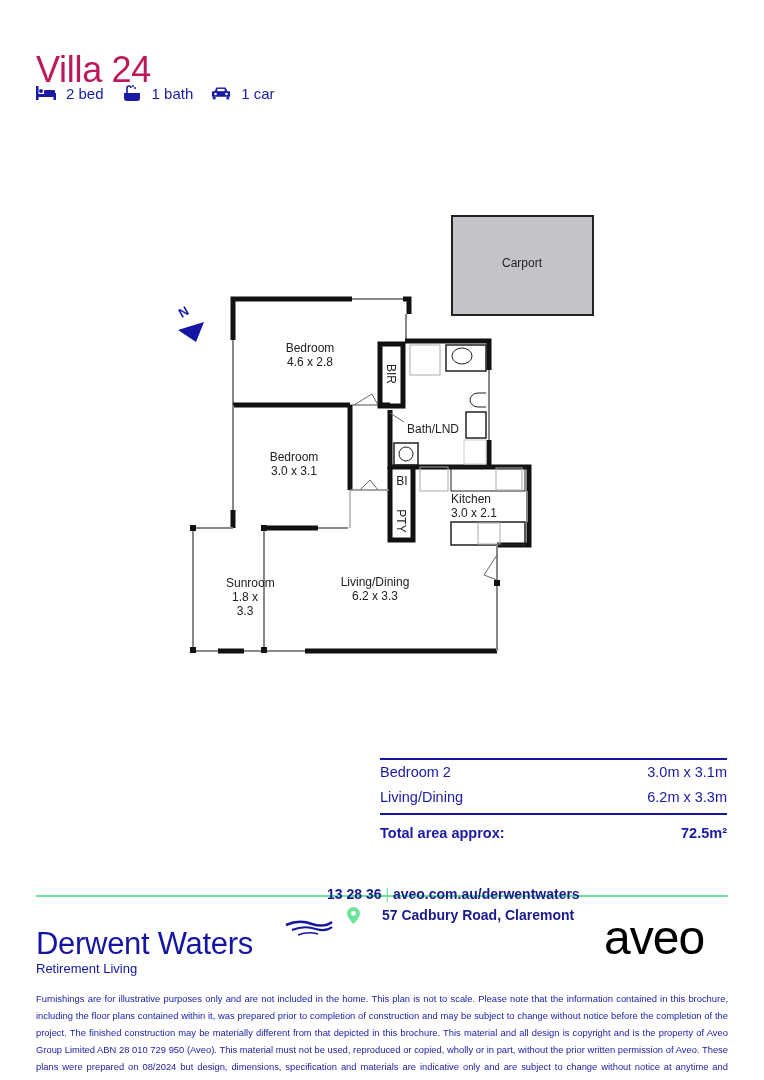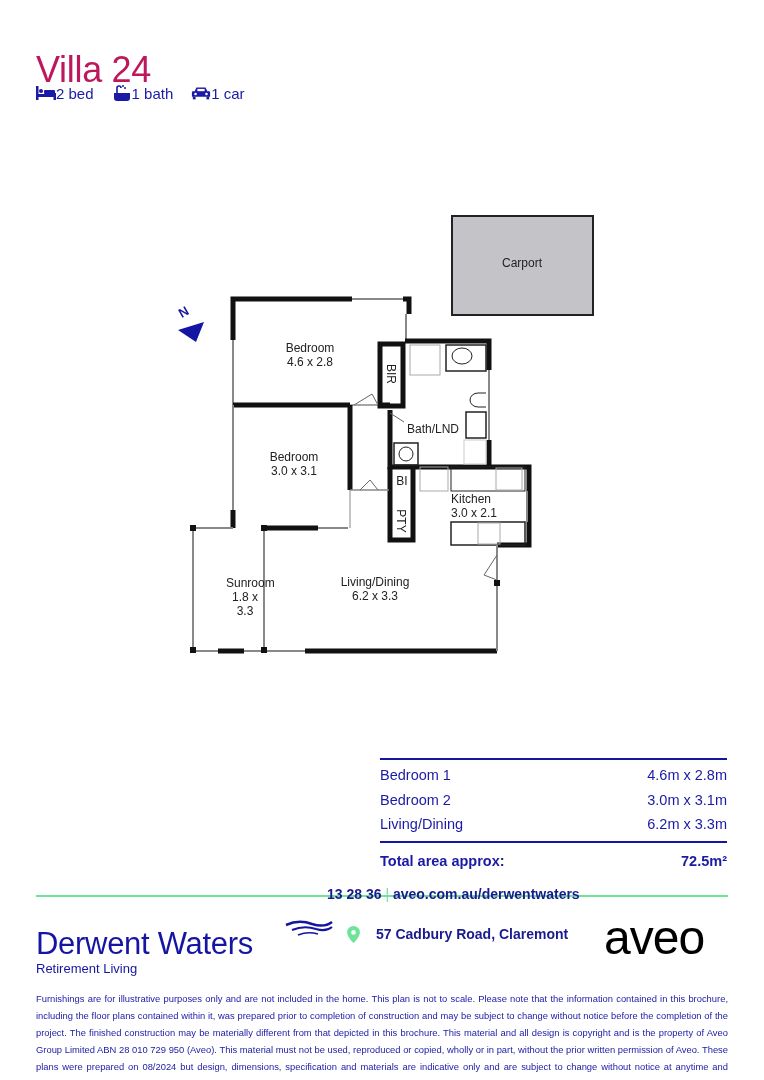--- a/index.html
+++ b/index.html
@@ -7,7 +7,7 @@
          font-family:"Liberation Sans", sans-serif; color:#1a1aa6; }
   .title { position:absolute; left:36px; top:30px; font-size:36px; color:#be185d; font-weight:normal; letter-spacing:-0.3px;margin-top:19px; }
   .features { position:absolute; left:36px; top:84px; display:flex; gap:18px; font-size:15px; color:#1a1aa6; align-items:center; }
-  .feature { display:flex; align-items:center; gap:0; }
+  .feature { display:flex; align-items:center; gap:10px; }
   .feature svg { width:20px; height:18px; }
   .plan { position:absolute; left:0; top:0; width:764px; height:700px; }
   .room-label { position:absolute; font-size:12px; color:#222; text-align:center; line-height:14px; }

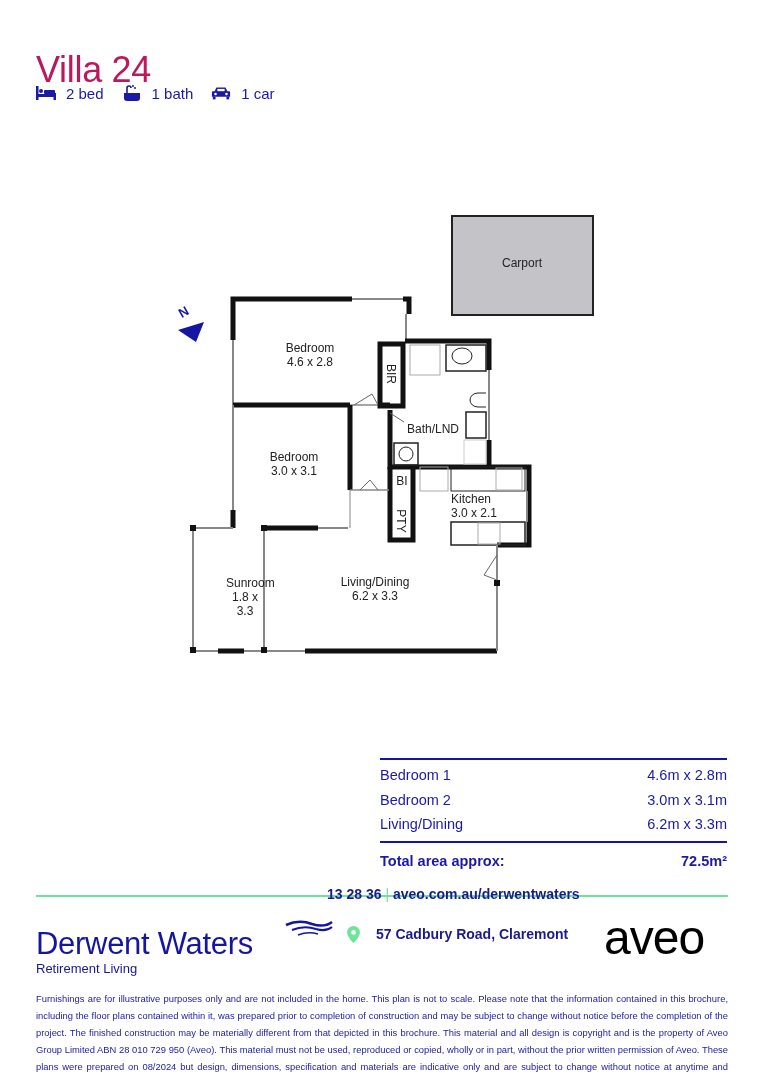--- a/index.html
+++ b/index.html
@@ -183,10 +183,6 @@
 
 <div class="table">
   <div class="rule"></div>
-  <div class="row first">
-    <span>Bedroom 1</span>
-    <span>4.6m x 2.8m</span>
-  </div>
   <div class="row">
     <span>Bedroom 2</span>
     <span>3.0m x 3.1m</span>

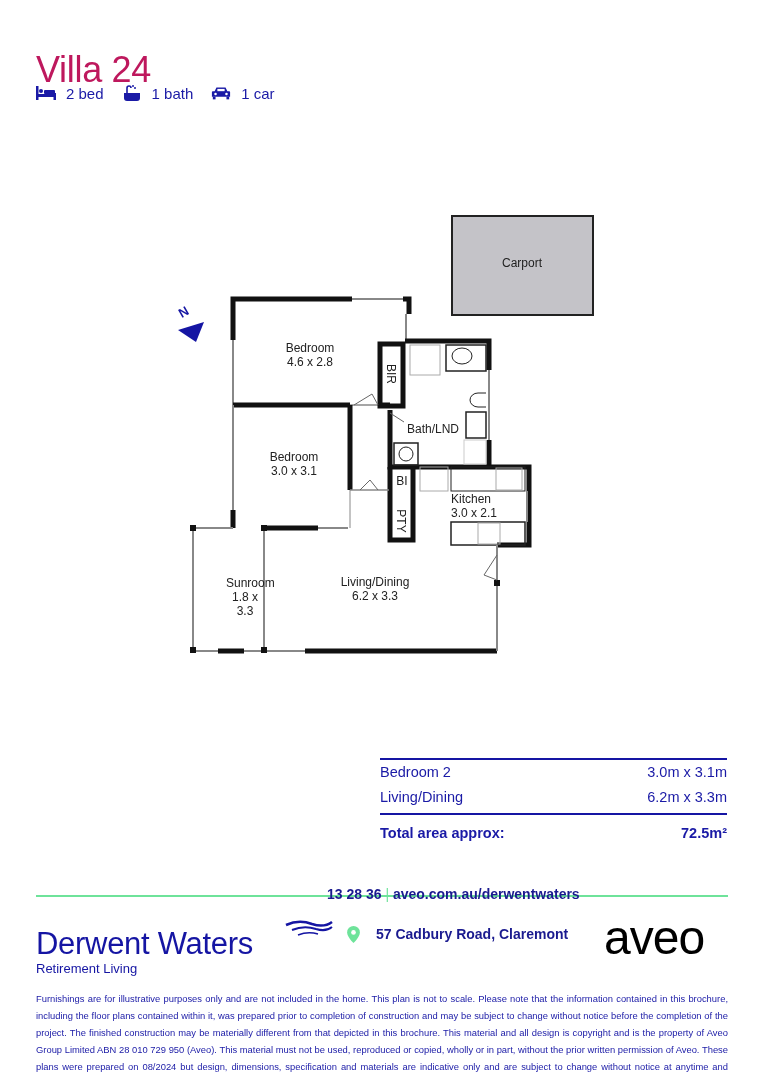--- a/index.html
+++ b/index.html
@@ -24,7 +24,7 @@
   .waves { position:absolute; left:248px; top:-8px; }
   .contact { position:absolute; left:327px; top:884px; font-size:14px; font-weight:bold; color:#1a1a8f; line-height:21px; }
   .contact .pipe { color:#6ee39a; font-weight:normal; }
-  .contact .addr { display:flex; align-items:center; gap:16px; margin-left:20px;margin-top:19px; }
+  .contact .addr { display:flex; align-items:center; gap:22px; margin-left:20px; }
   .aveo { position:absolute; left:604px; top:910px; font-size:48px; color:#000000; font-weight:normal; letter-spacing:-1px; }
   .disclaimer { position:absolute; left:36px; top:990px; width:692px; font-size:9.4px; line-height:17px; color:#1a1aa6; text-align:justify; }
 </style>

